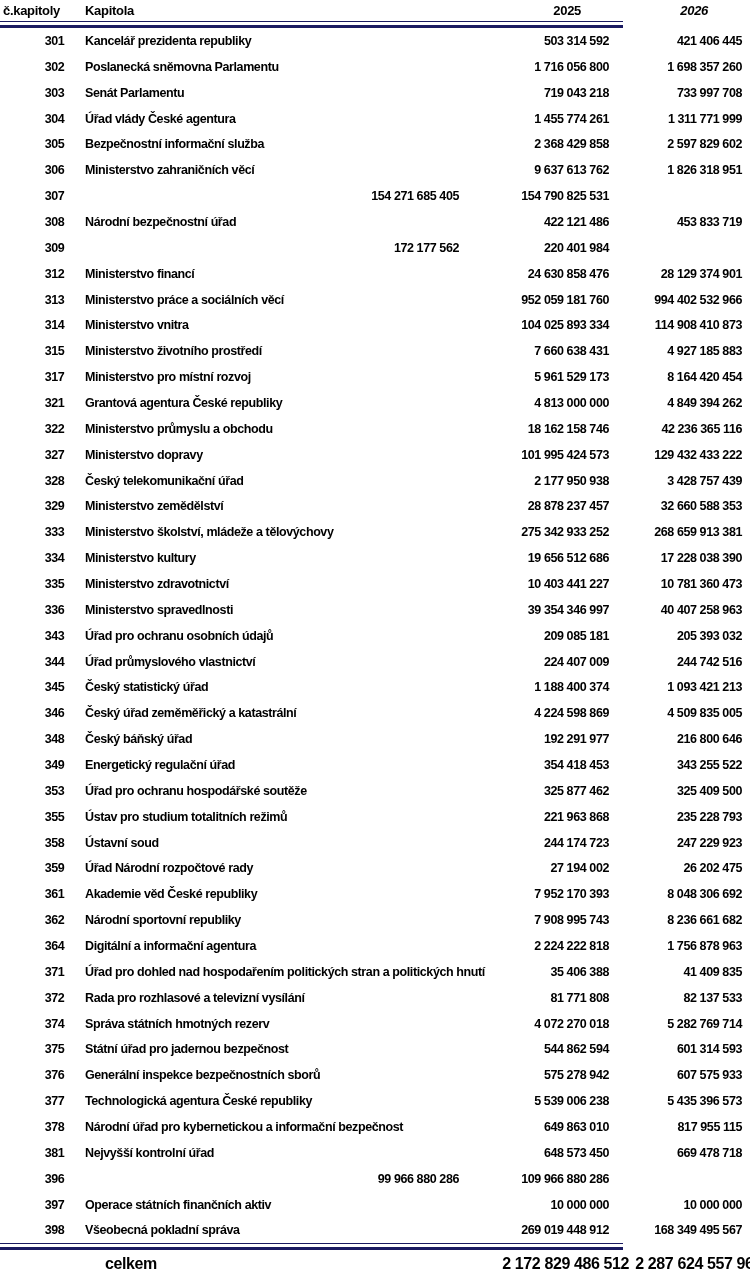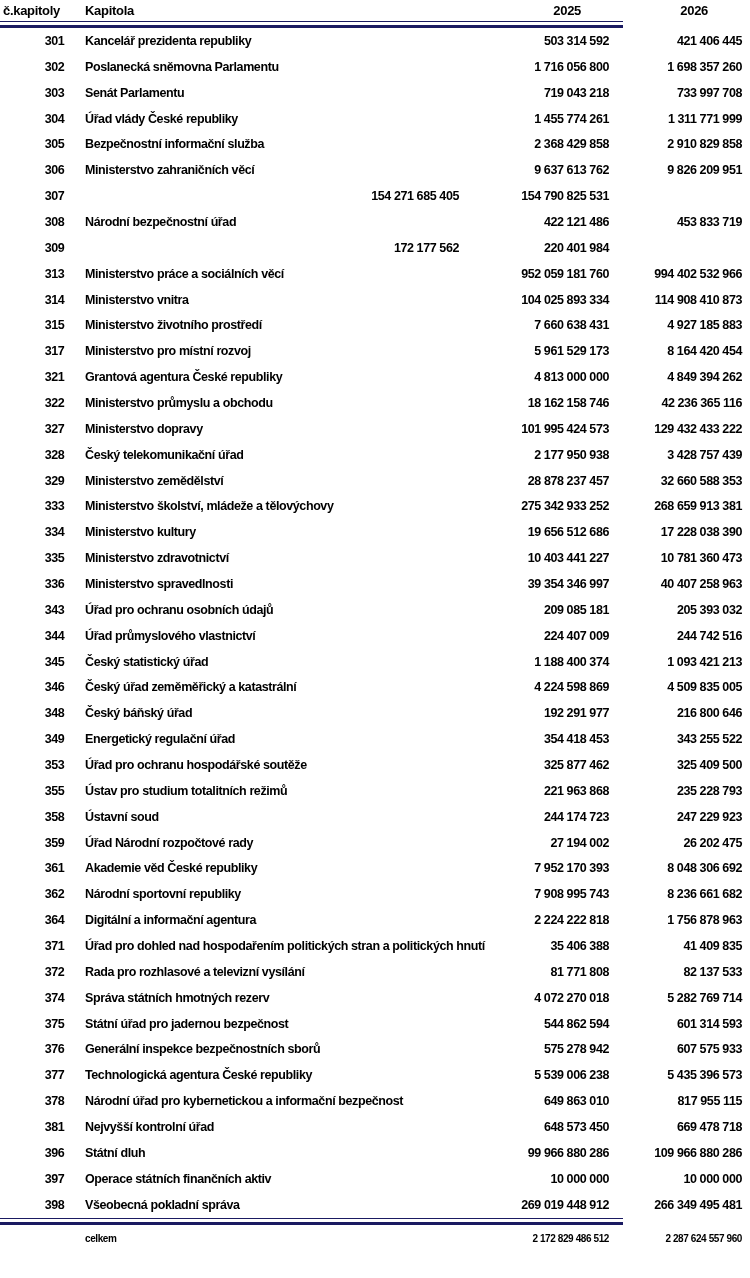--- a/index.html
+++ b/index.html
@@ -20,7 +20,7 @@
   .thead .c1{text-align:left;padding-left:3px;}
   .thead .c2{text-align:left;}
   .thead .c3{text-align:right;padding-right:28px;}
-  .thead .c4{text-align:right;padding-right:34px;}
+  .thead .c4{text-align:right;padding-right:34px;font-style:italic;}
   .rule{
     height:7px;box-sizing:border-box;background:#ffffff;
     border-top:1.5px solid #1a1a61;

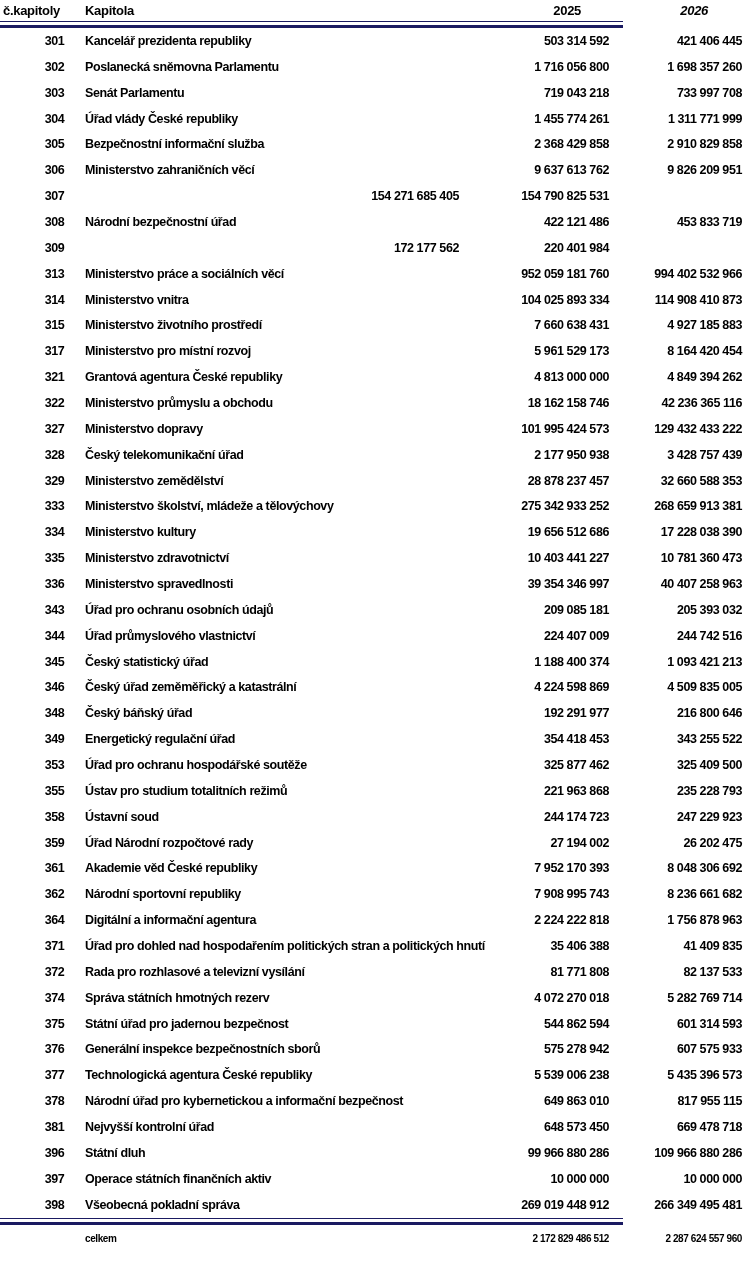--- a/index.html
+++ b/index.html
@@ -68,7 +68,7 @@
       </div>
       <div class="trow">
         <div class="c1 cell">304</div>
-        <div class="c2 cell">Úřad vlády České republiky</div>
+        <div class="c2 cell">Úřad vlády České agentura</div>
         <div class="c3 cell num">1 455 774 261</div>
         <div class="c4 cell num">1 311 771 999</div>
       </div>

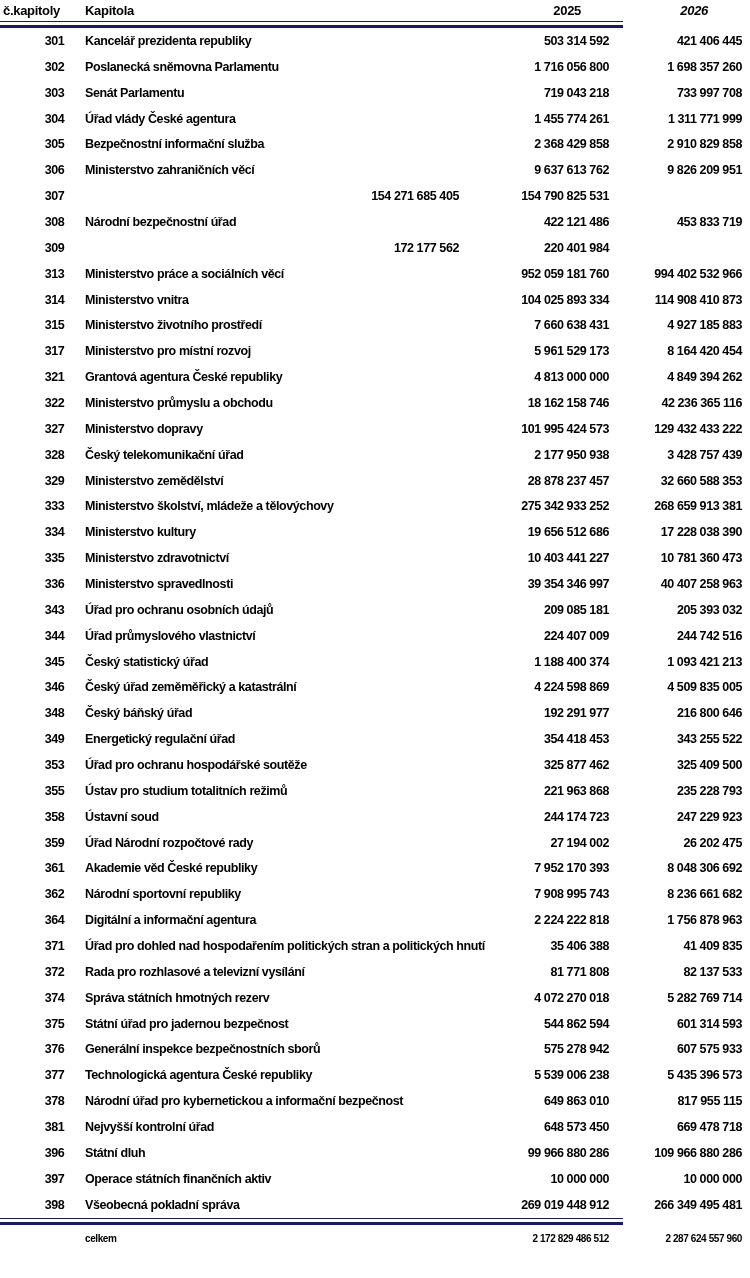--- a/index.html
+++ b/index.html
@@ -76,7 +76,7 @@
         <div class="c1 cell">305</div>
         <div class="c2 cell">Bezpečnostní informační služba</div>
         <div class="c3 cell num">2 368 429 858</div>
-        <div class="c4 cell num">2 910 829 858</div>
+        <div class="c4 cell num">2 597 829 602</div>
       </div>
       <div class="trow">
         <div class="c1 cell">306</div>

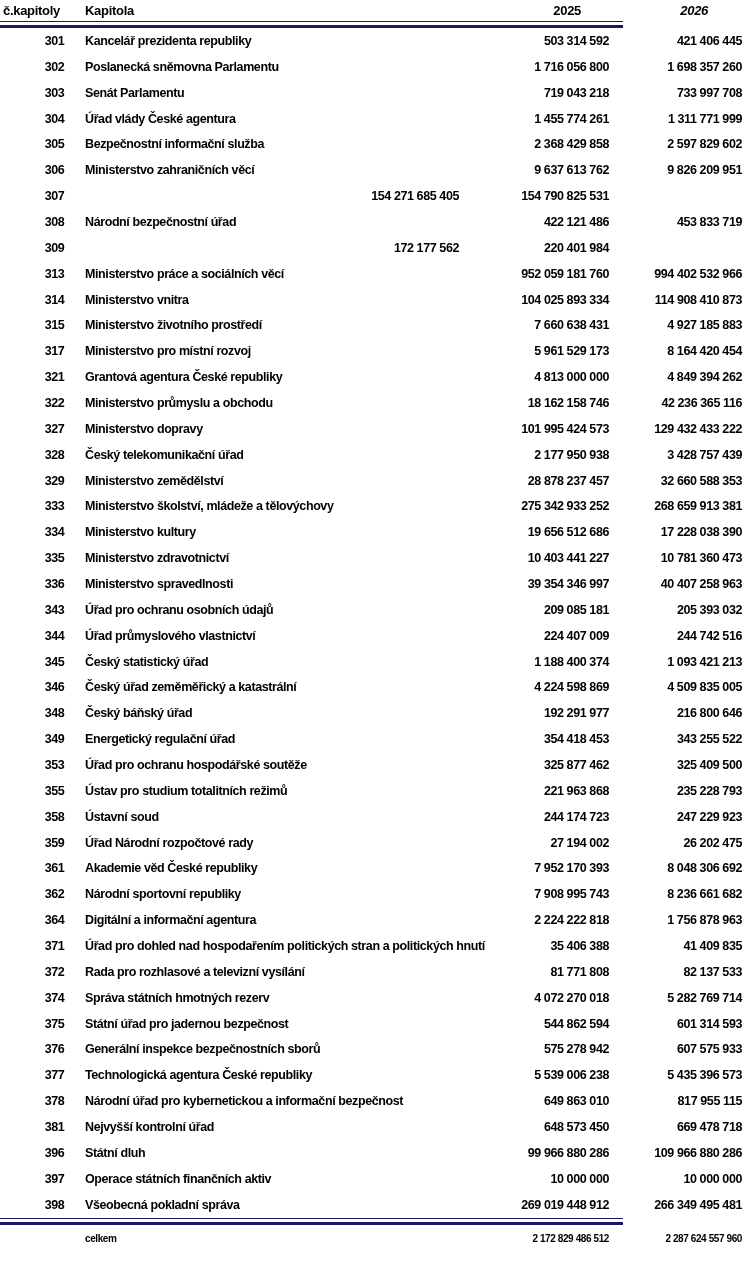--- a/index.html
+++ b/index.html
@@ -82,7 +82,7 @@
         <div class="c1 cell">306</div>
         <div class="c2 cell">Ministerstvo zahraničních věcí</div>
         <div class="c3 cell num">9 637 613 762</div>
-        <div class="c4 cell num">9 826 209 951</div>
+        <div class="c4 cell num">1 826 318 951</div>
       </div>
       <div class="trow">
         <div class="c1 cell">307</div>

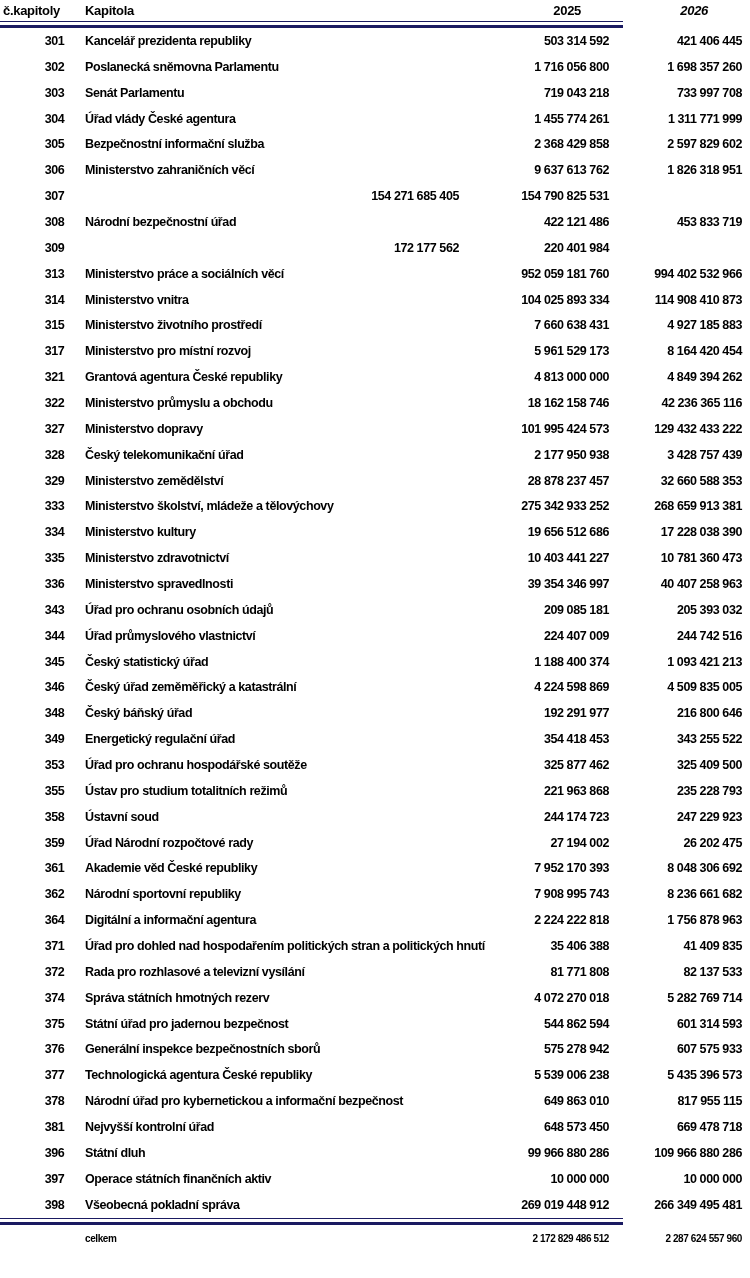--- a/index.html
+++ b/index.html
@@ -101,6 +101,12 @@
         <div class="c4 cell num">220 401 984</div>
       </div>
       <div class="trow">
+        <div class="c1 cell">312</div>
+        <div class="c2 cell">Ministerstvo financí</div>
+        <div class="c3 cell num">24 630 858 476</div>
+        <div class="c4 cell num">28 129 374 901</div>
+      </div>
+      <div class="trow">
         <div class="c1 cell">313</div>
         <div class="c2 cell">Ministerstvo práce a sociálních věcí</div>
         <div class="c3 cell num">952 059 181 760</div>

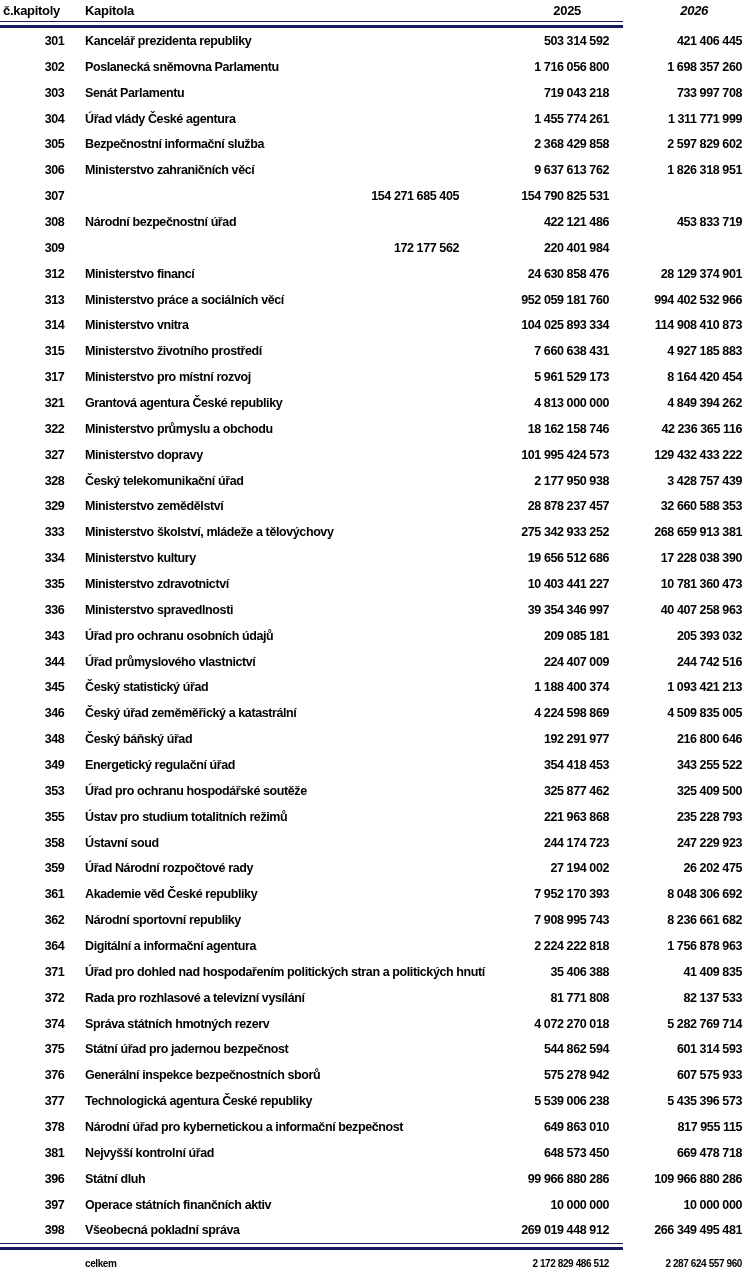--- a/index.html
+++ b/index.html
@@ -312,7 +312,6 @@
       </div>
       <div class="trow">
         <div class="c1 cell">396</div>
-        <div class="c2 cell">Státní dluh</div>
         <div class="c3 cell num">99 966 880 286</div>
         <div class="c4 cell num">109 966 880 286</div>
       </div>

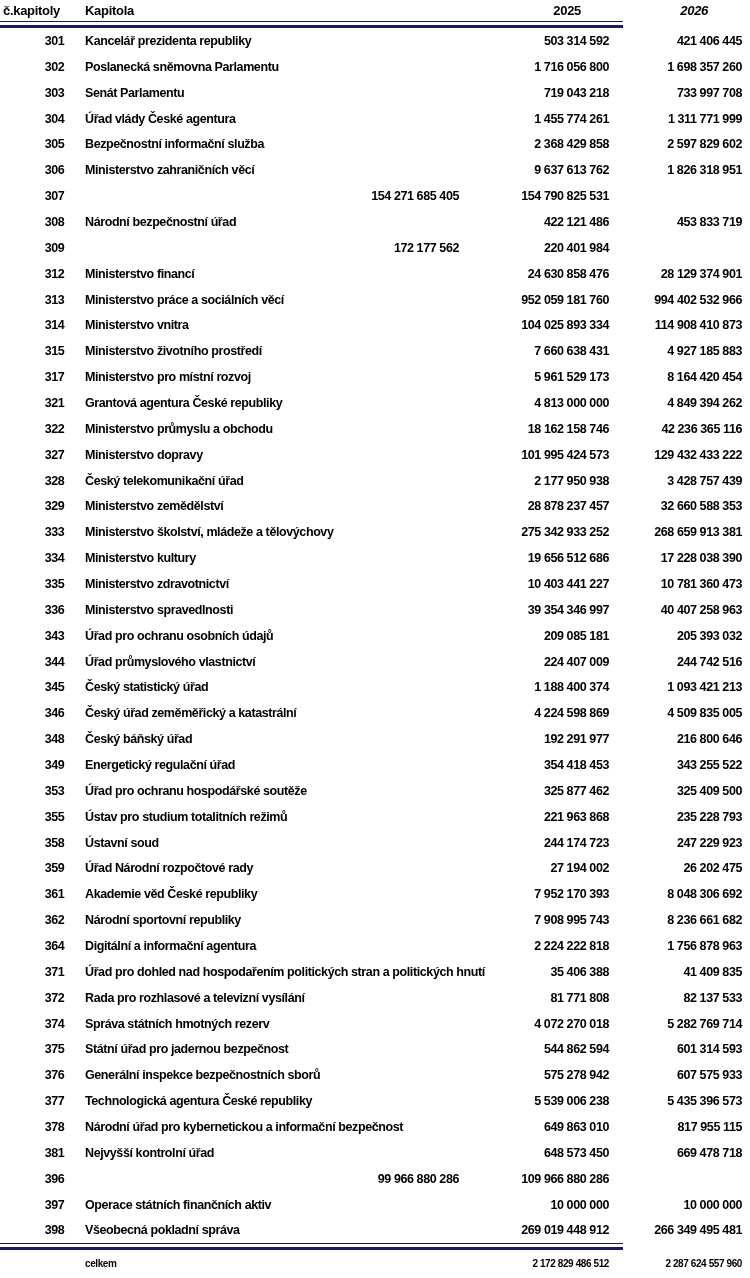--- a/index.html
+++ b/index.html
@@ -325,7 +325,7 @@
         <div class="c1 cell">398</div>
         <div class="c2 cell">Všeobecná pokladní správa</div>
         <div class="c3 cell num">269 019 448 912</div>
-        <div class="c4 cell num">266 349 495 481</div>
+        <div class="c4 cell num">168 349 495 567</div>
       </div>
     </div>
 

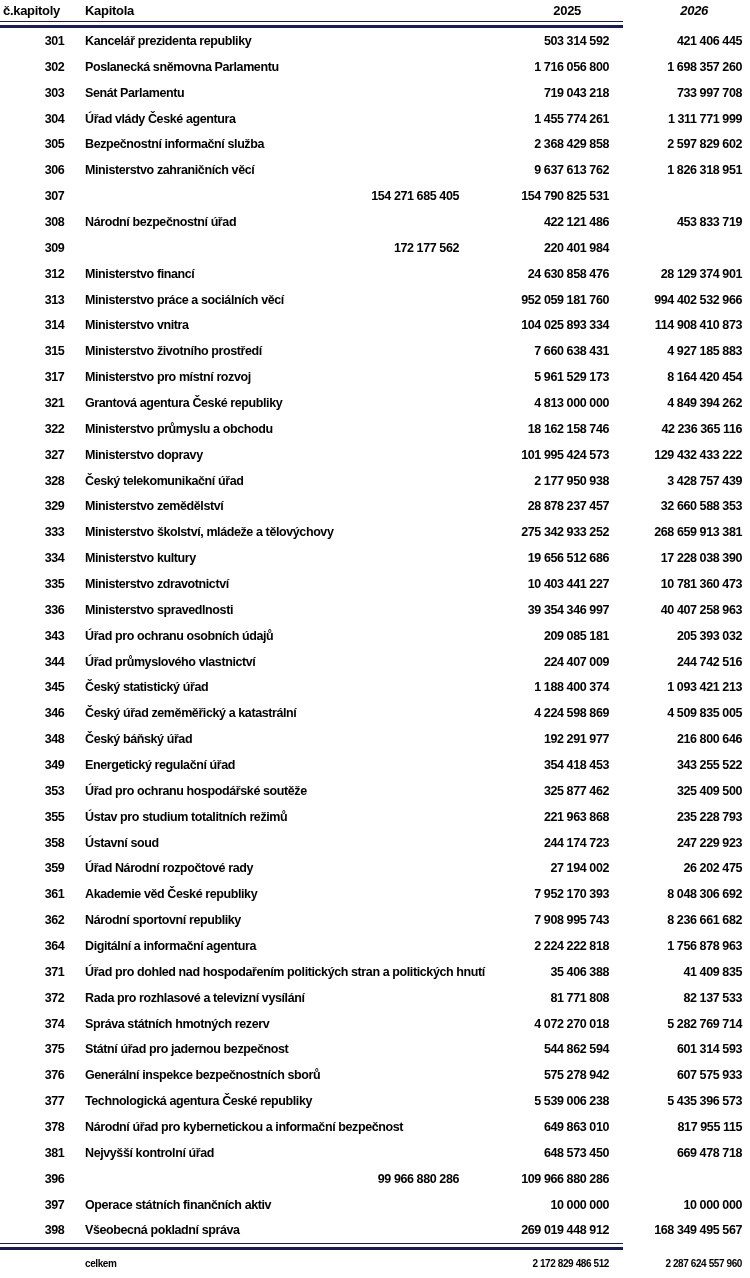--- a/index.html
+++ b/index.html
@@ -30,7 +30,7 @@
   .trow .c1{text-align:center;padding-left:24px;}
   .trow .c2{text-align:left;white-space:nowrap;overflow:visible;}
   .num{text-align:right;white-space:nowrap;}
-  .total{height:27px;font-size:10px;}
+  .total{height:27px;font-size:16px;padding-left:20px;}
   .cell{min-width:0;}
 </style>
 </head>

